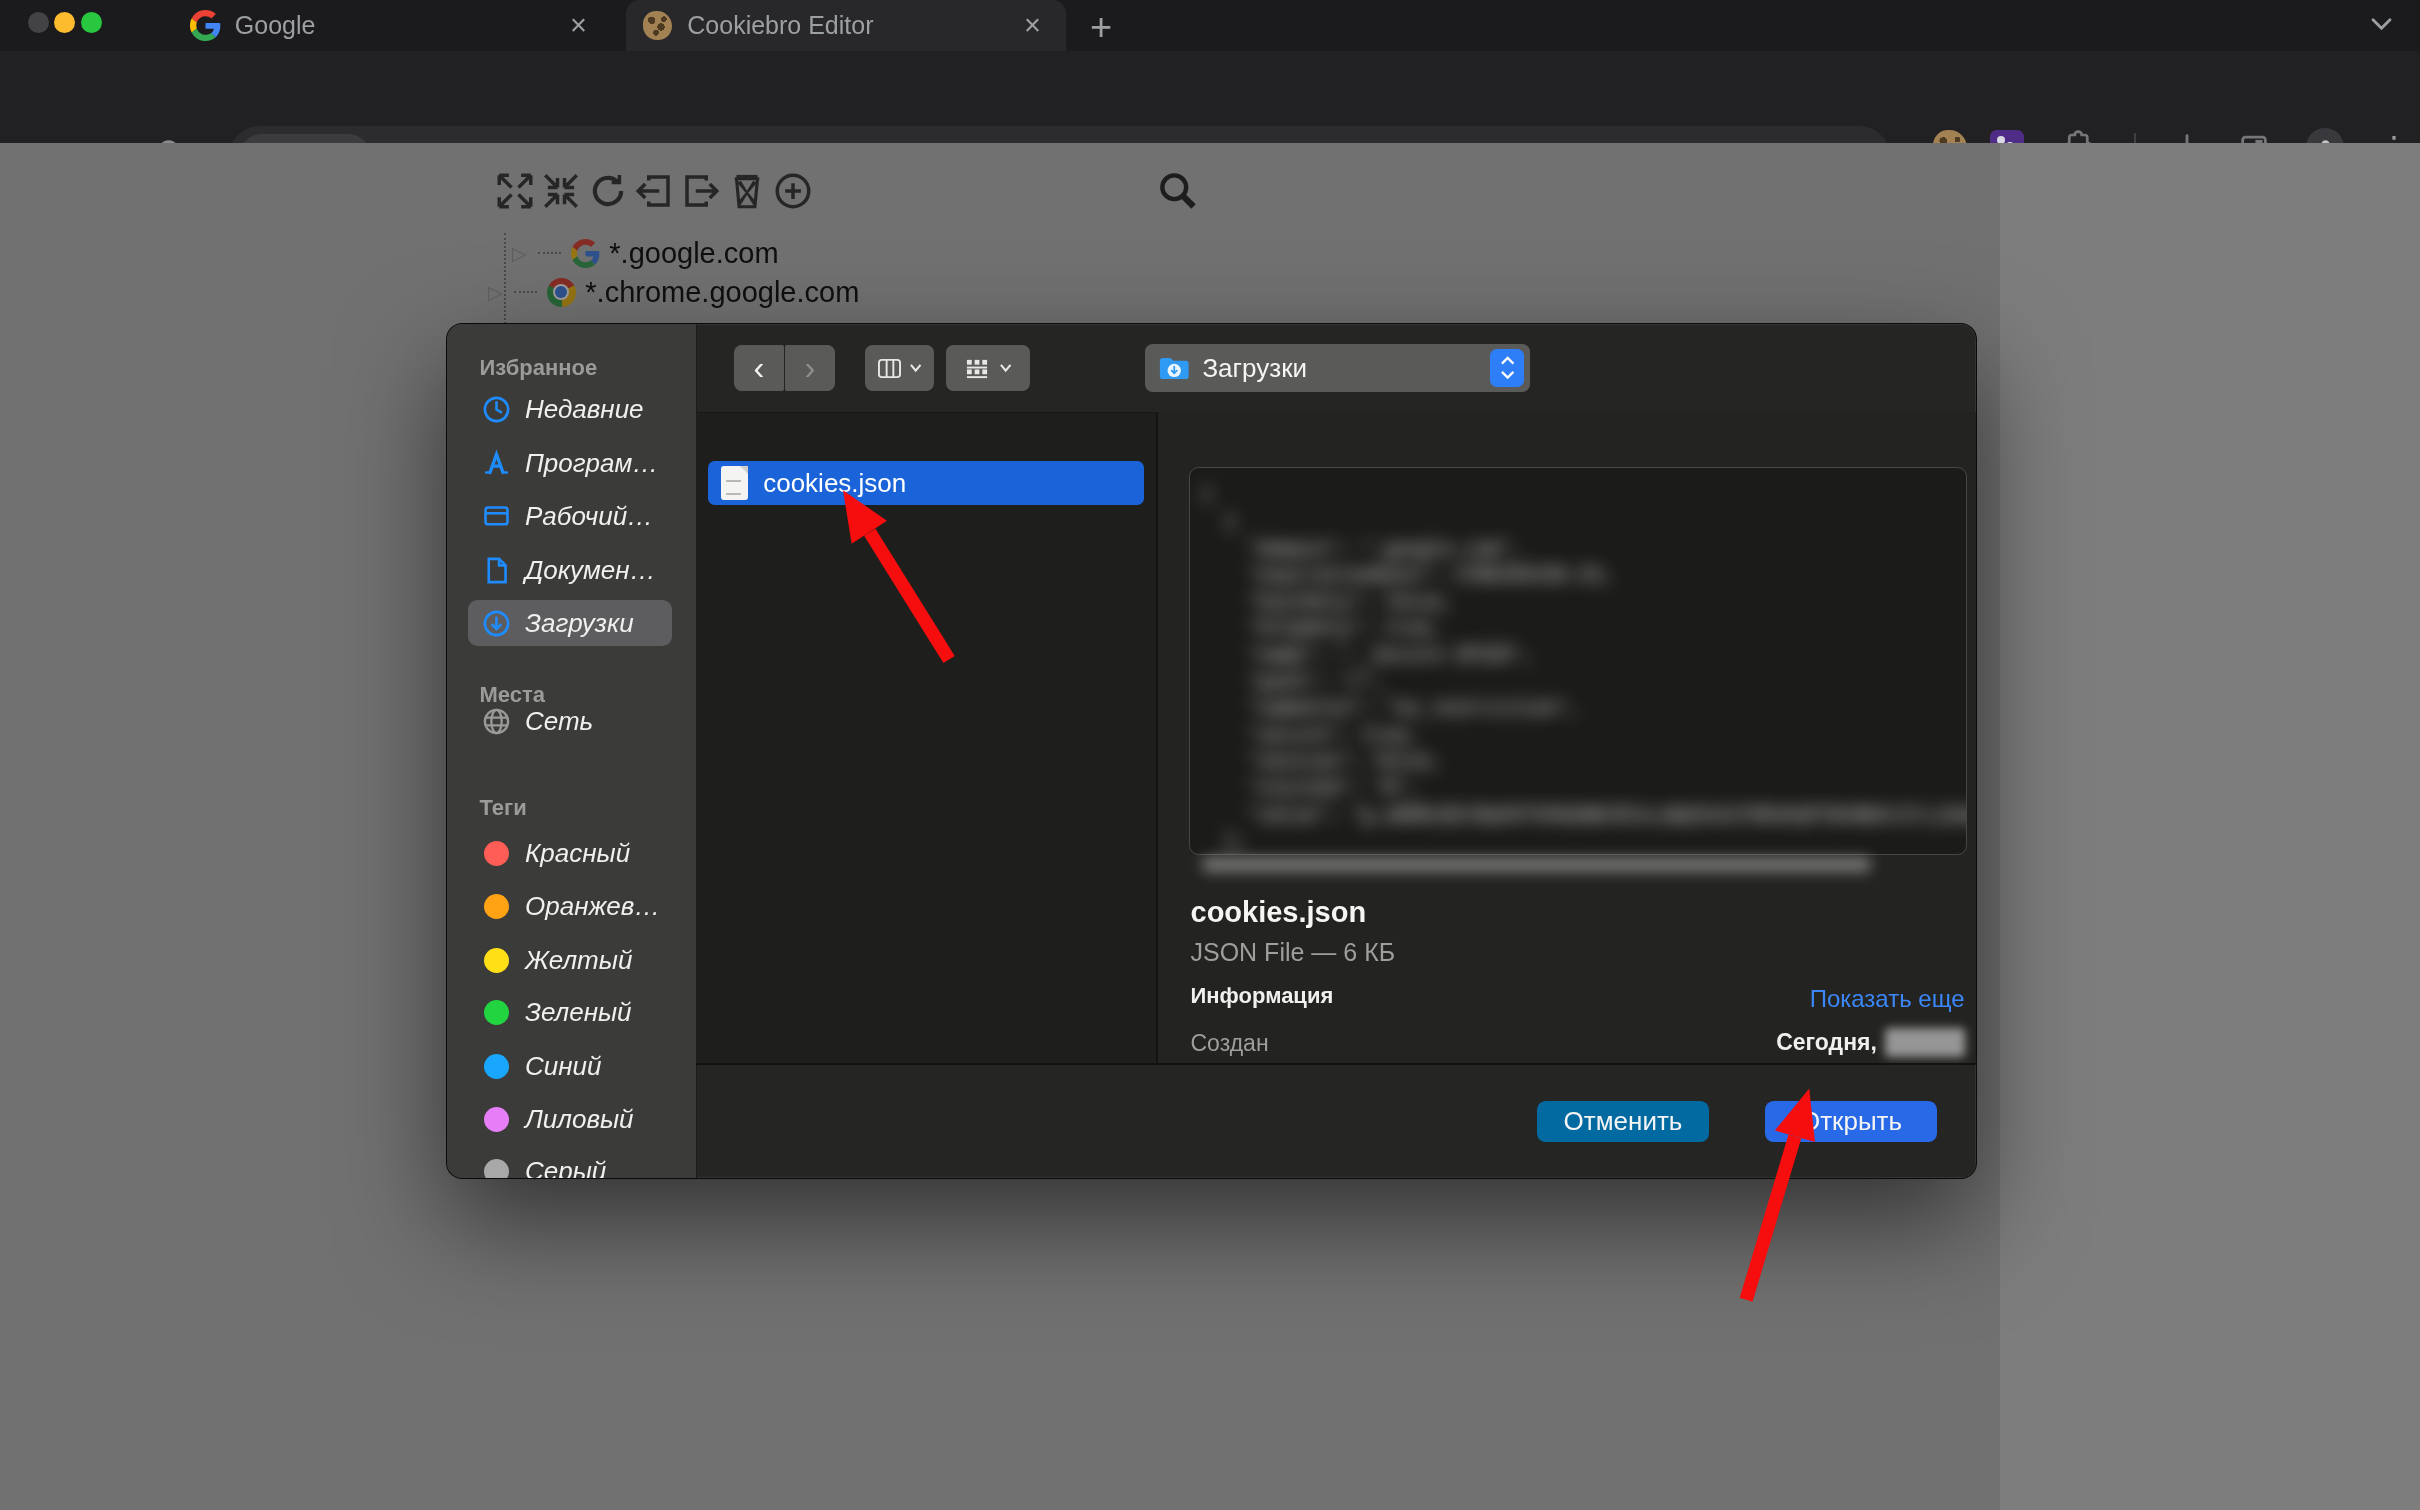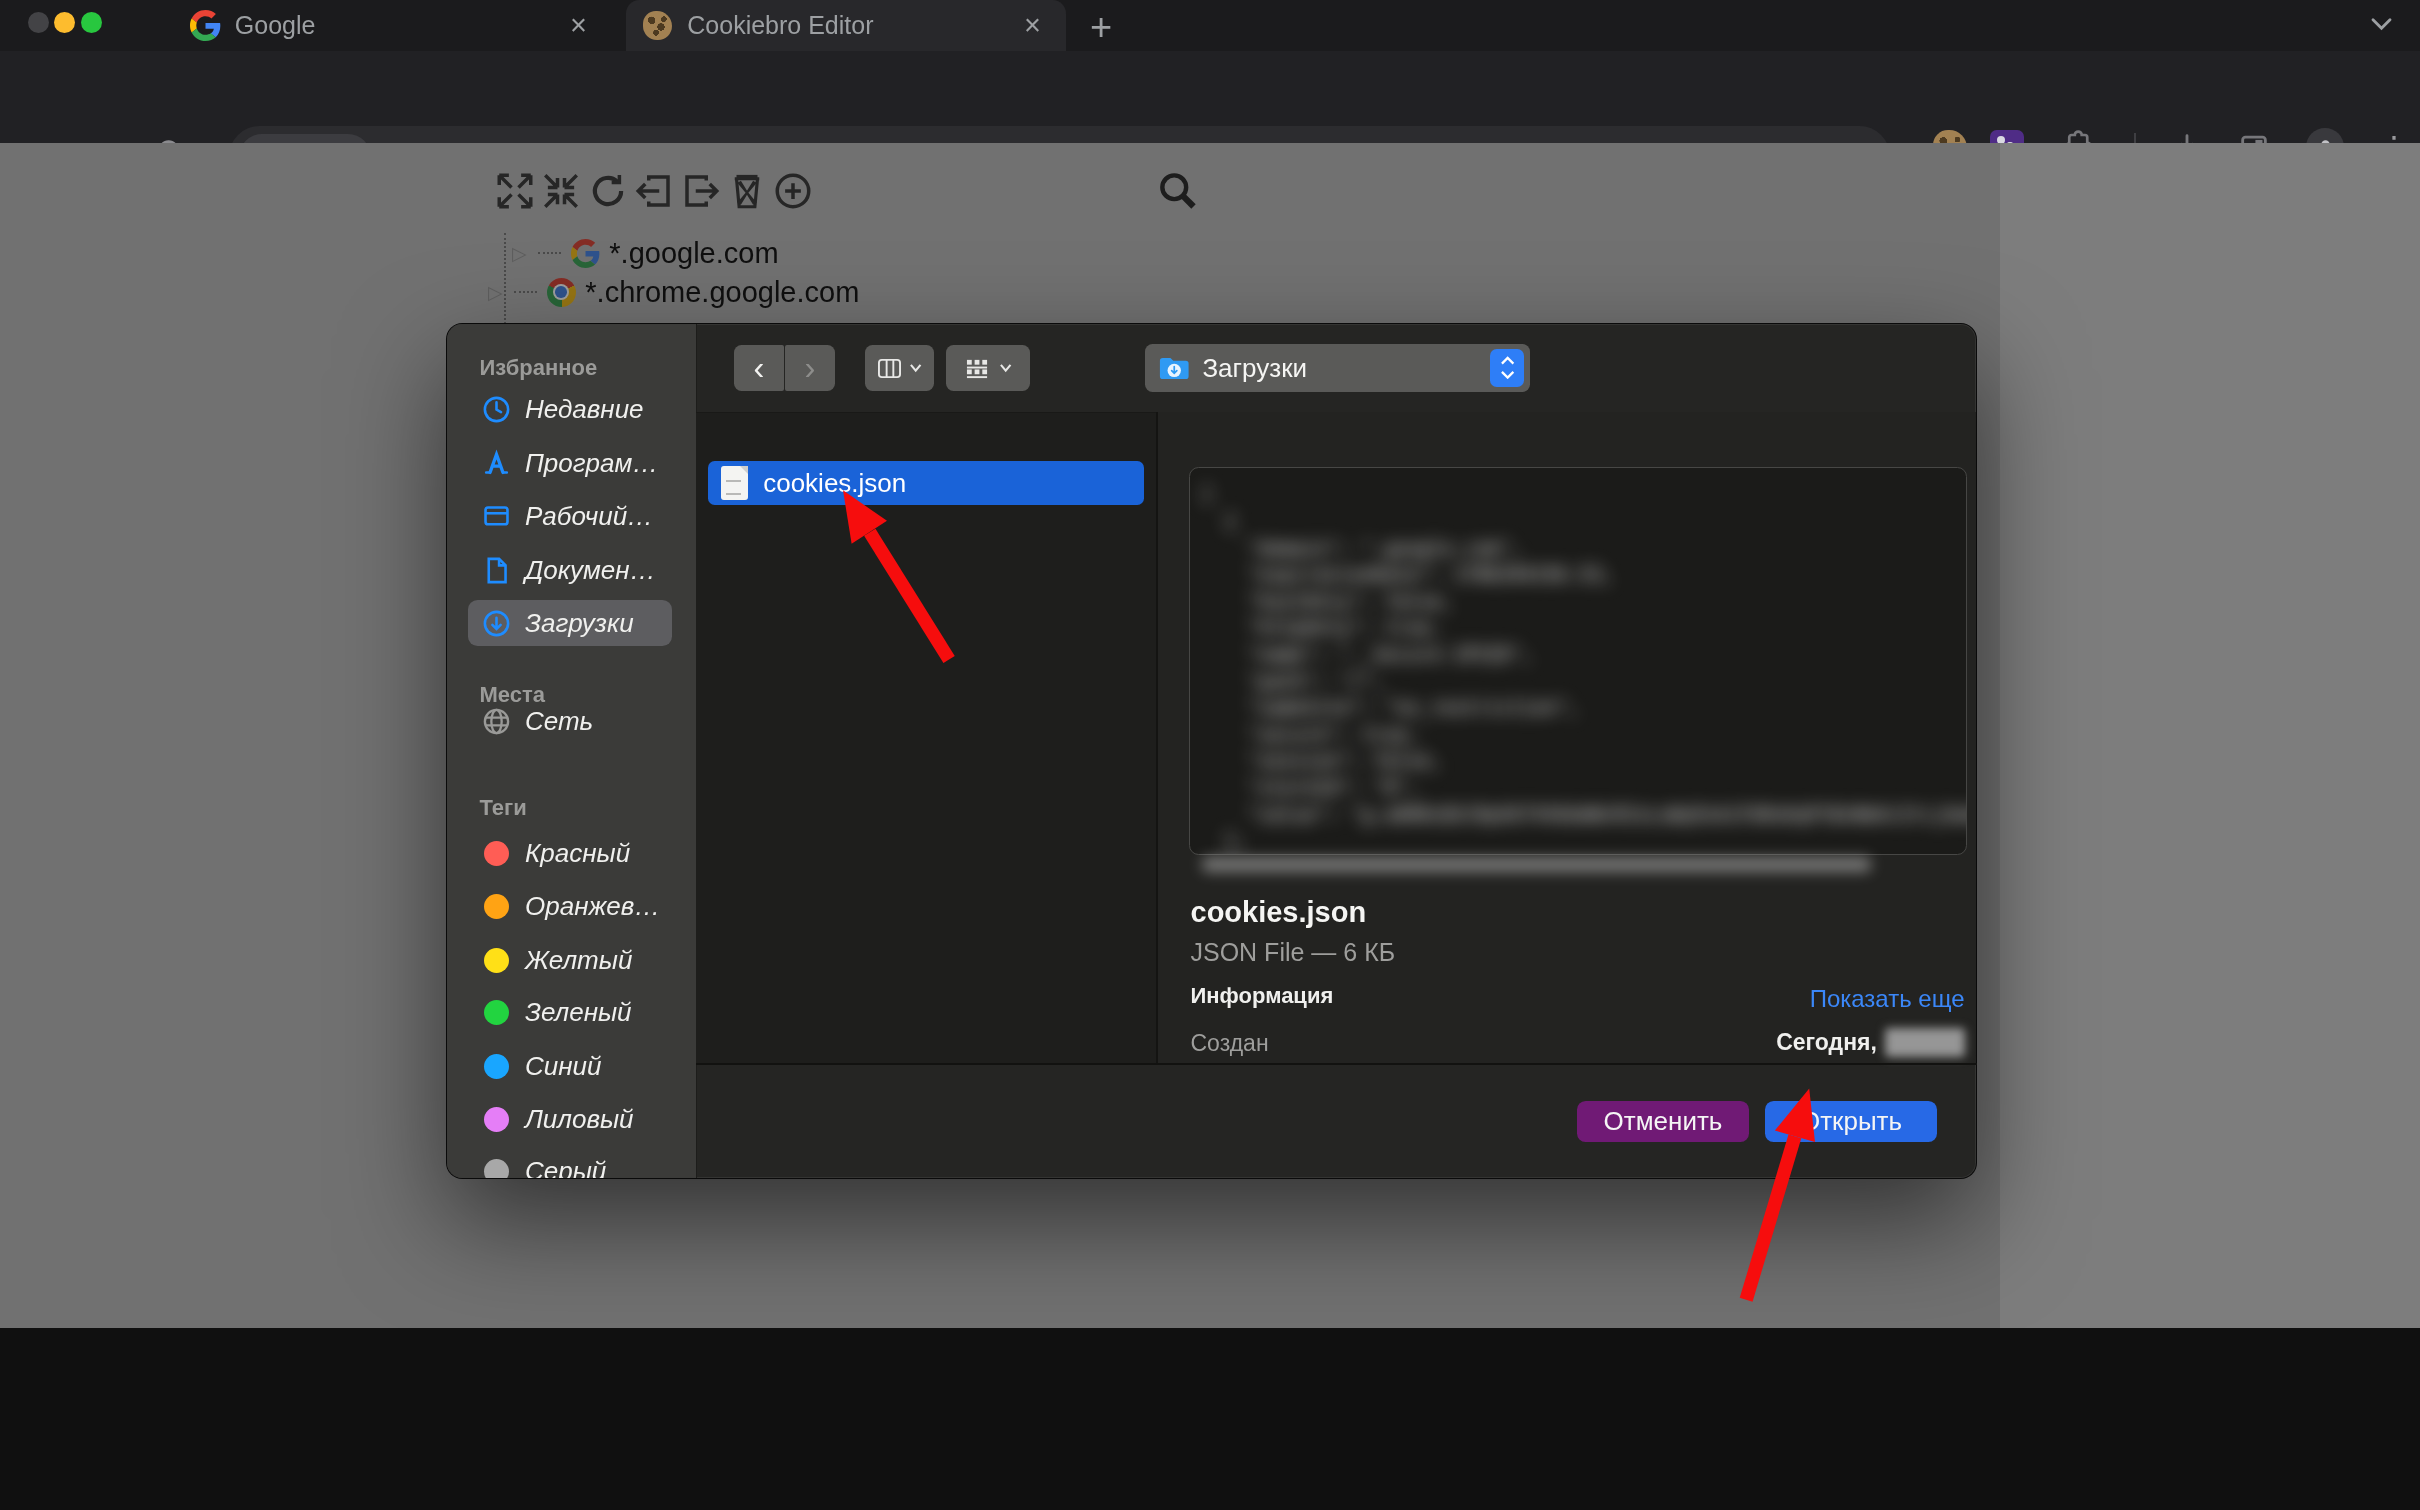--- a/index.html
+++ b/index.html
@@ -3,7 +3,7 @@
 <meta charset="utf-8">
 <style>
   html,body{margin:0;padding:0;background:#101010;}
-  .screen{position:relative;width:2420px;height:1328px;overflow:hidden;
+  .screen{position:relative;width:2420px;height:1510px;overflow:hidden;
     font-family:"Liberation Sans","DejaVu Sans",sans-serif;
     -webkit-font-smoothing:antialiased;}
   .abs{position:absolute;}

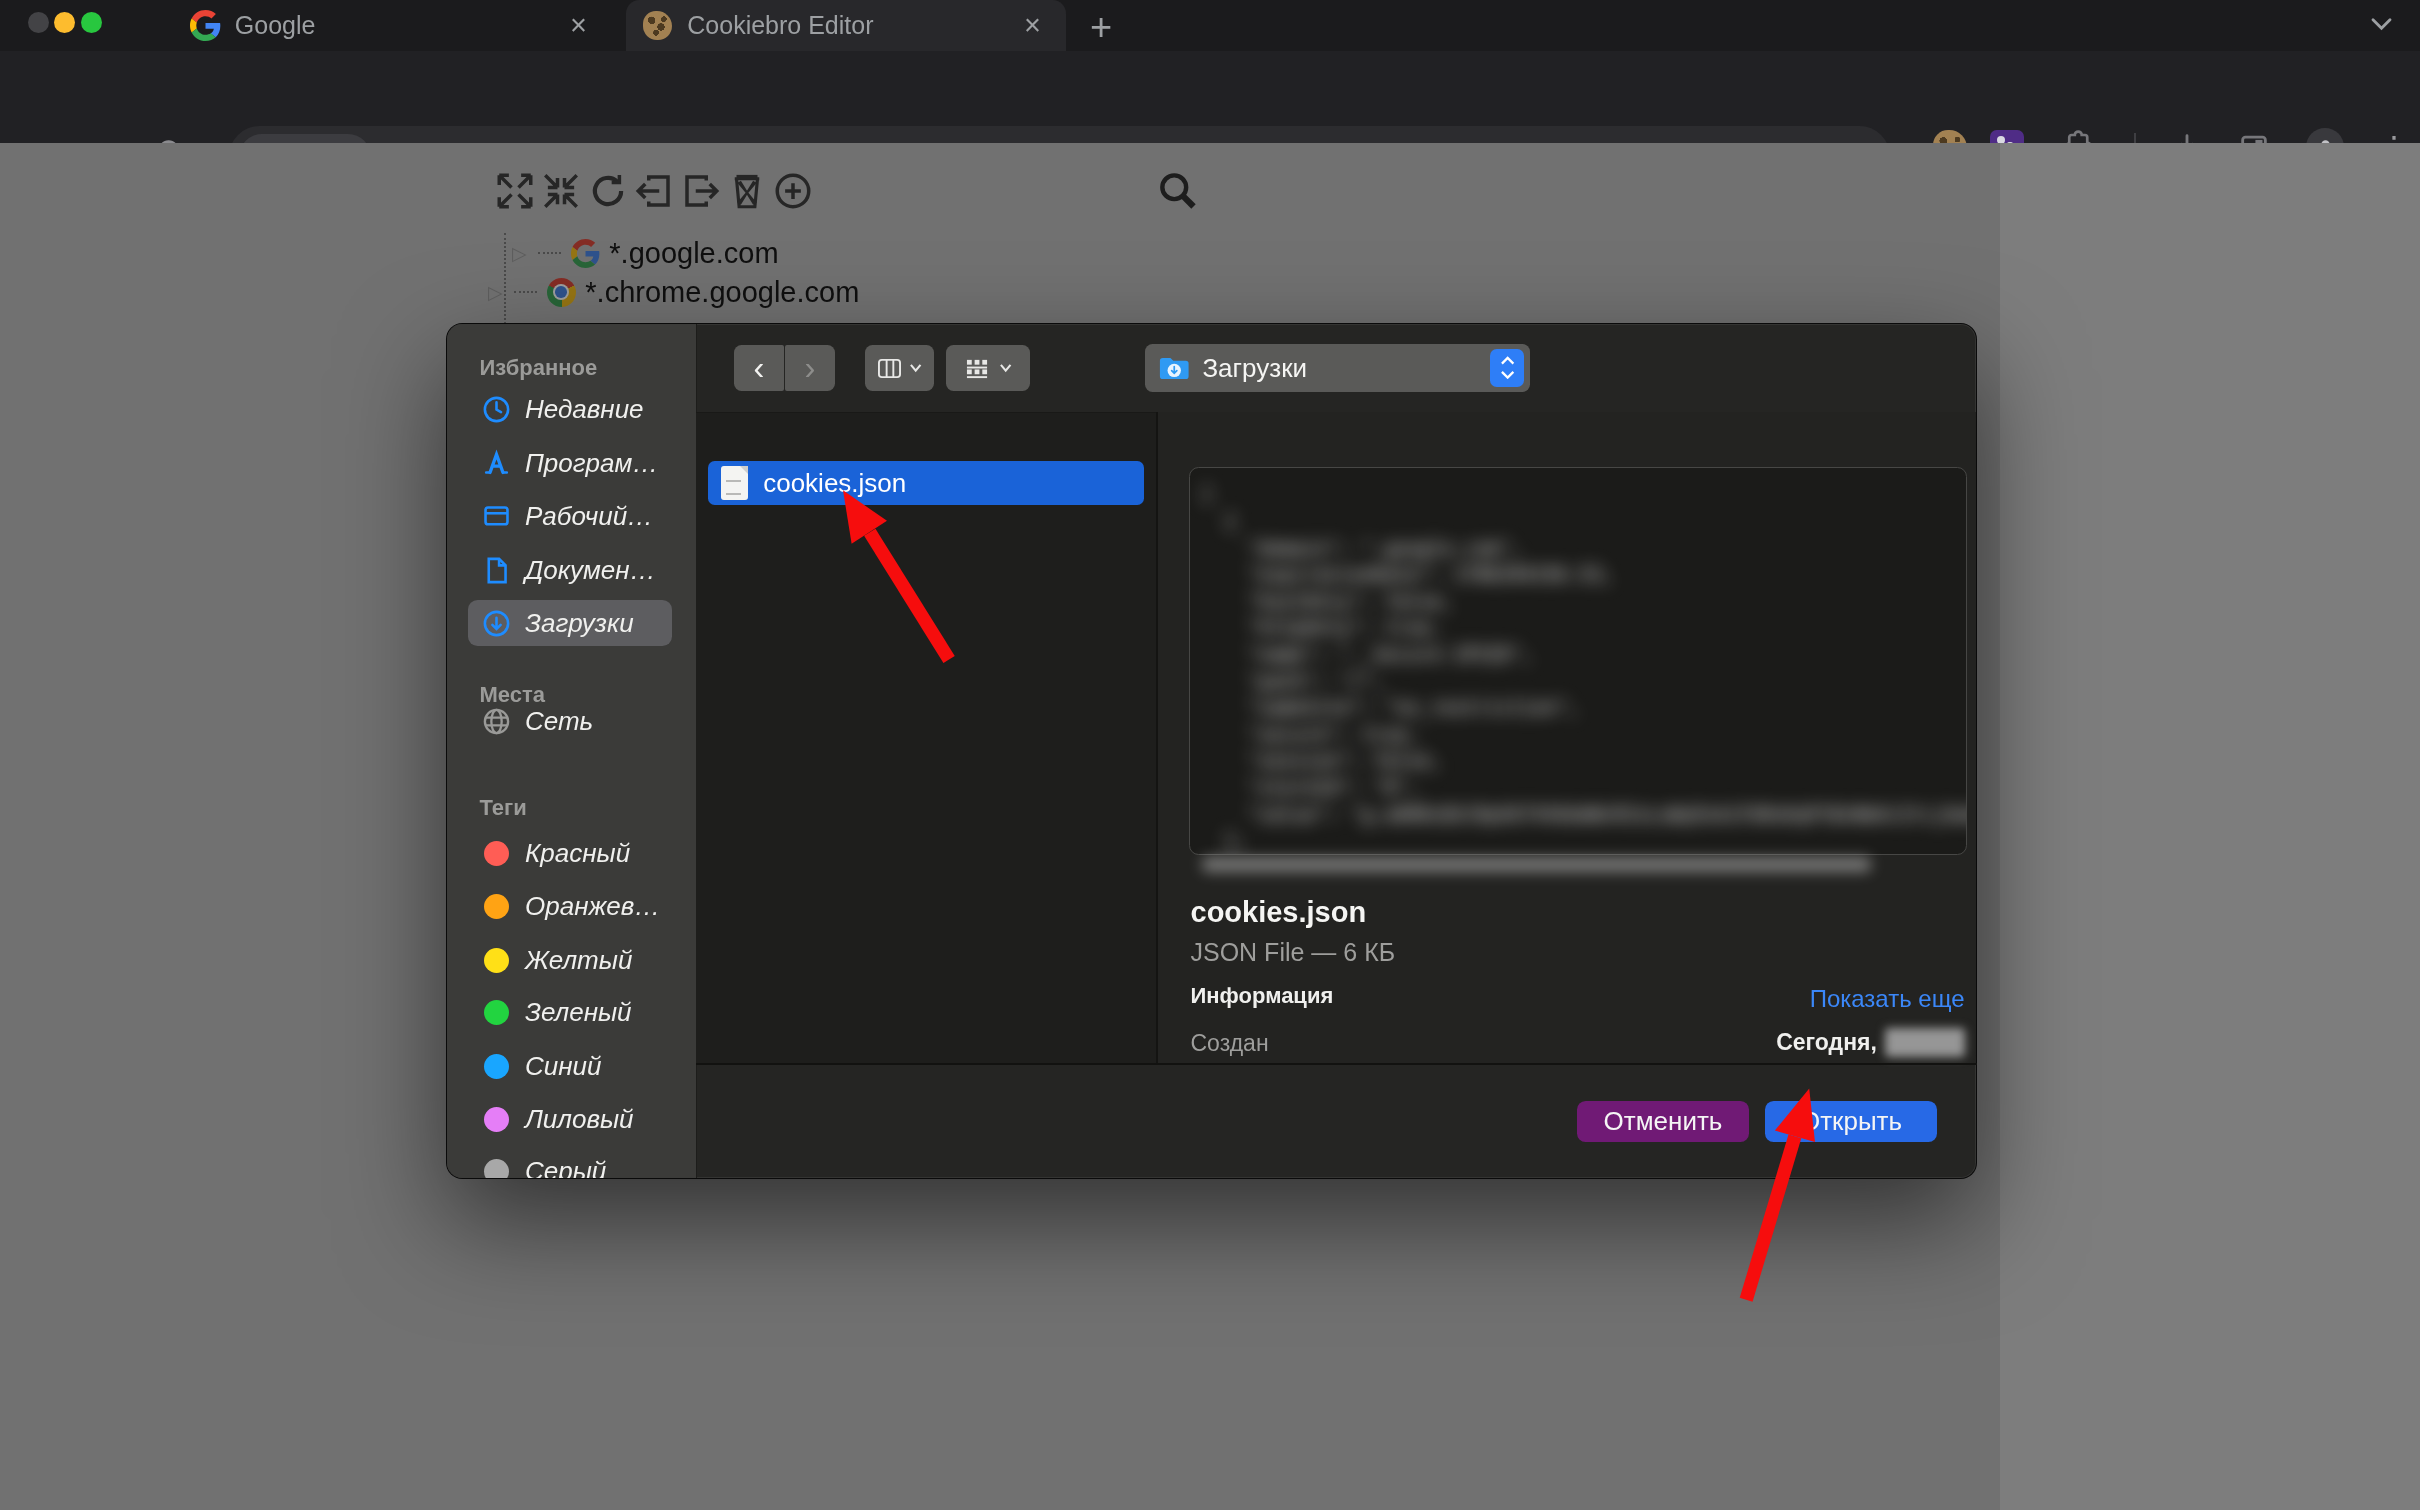--- a/index.html
+++ b/index.html
@@ -463,7 +463,7 @@
 
     <div class="abs hdivider"></div>
 
-    <button class="abs dfooter-btn" style="left: 1130px; background-color: #701a75;">Отменить</button>
+    <button class="abs dfooter-btn" style="left: 1090px; background-color: #0369a1;">Отменить</button>
     <button class="abs dfooter-btn" style="left: 1318px; background-color: rgb(39, 105, 230);">Открыть</button>
   </div>
 

